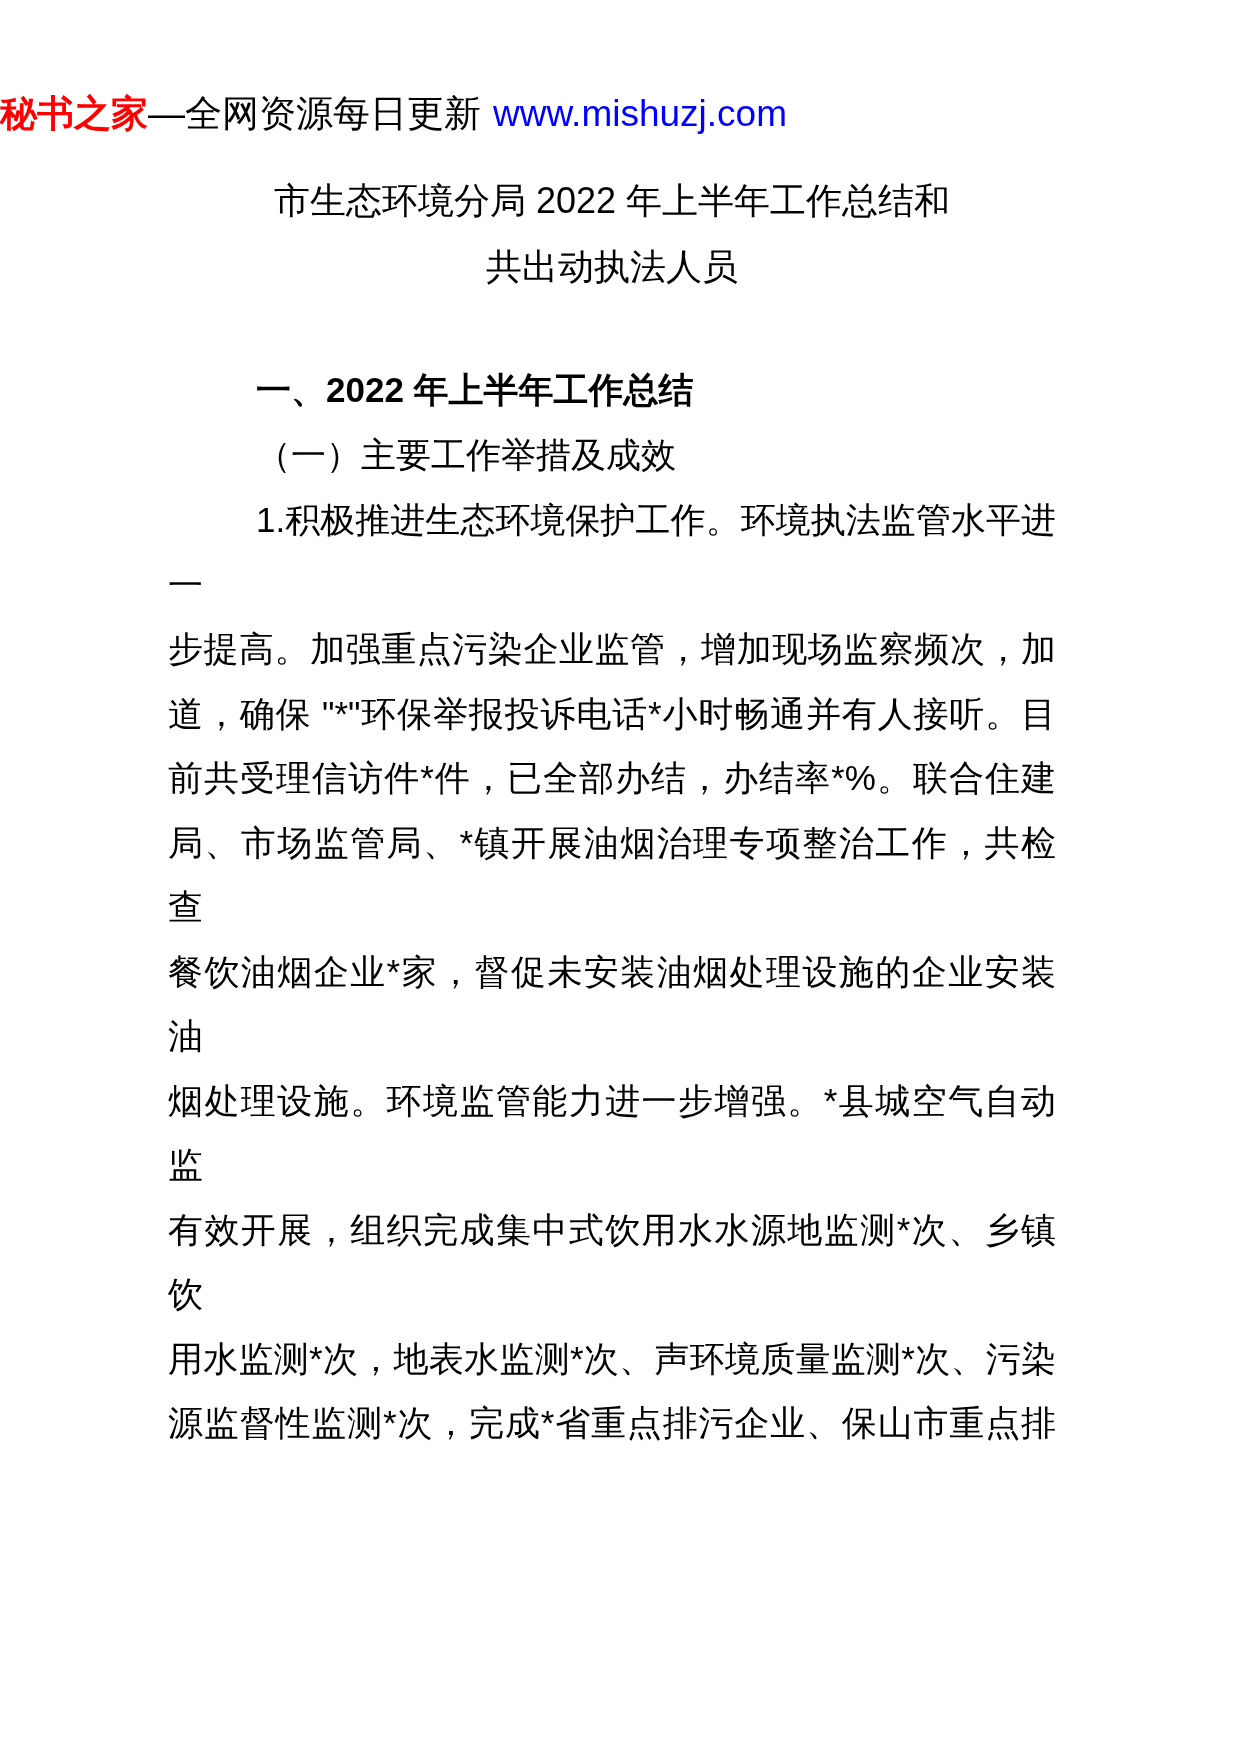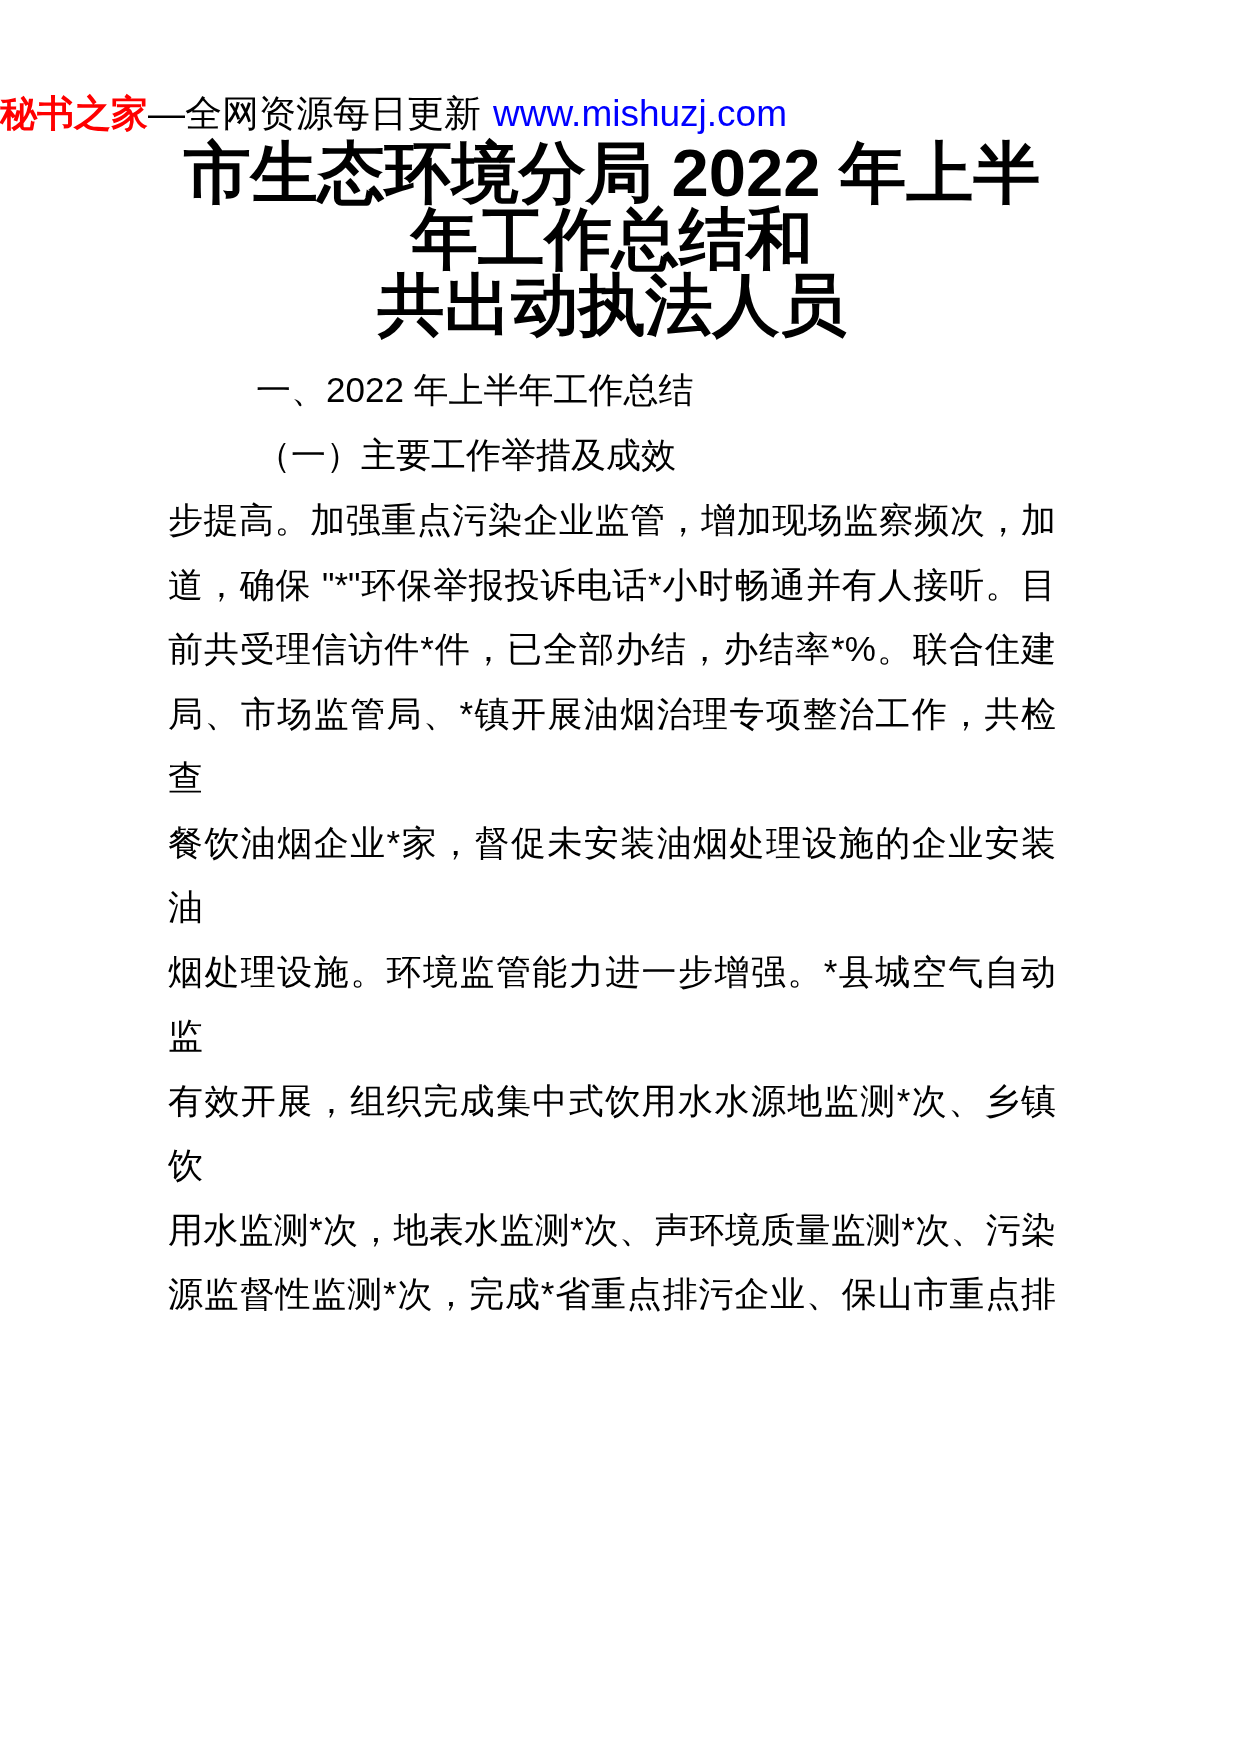--- a/index.html
+++ b/index.html
@@ -41,14 +41,14 @@
   }
   .doc-title {
     position: absolute;
-    top: 140px;
+    top: 168px;
     left: 168px;
     width: 888px;
     margin: 0;
     text-align: center;
-    font-size: 67px;
+    font-size: 36px;
     line-height: 66px;
-    font-weight: 700;
+    font-weight: 400;
     color: #000000;
   }
   .doc-title .tline {

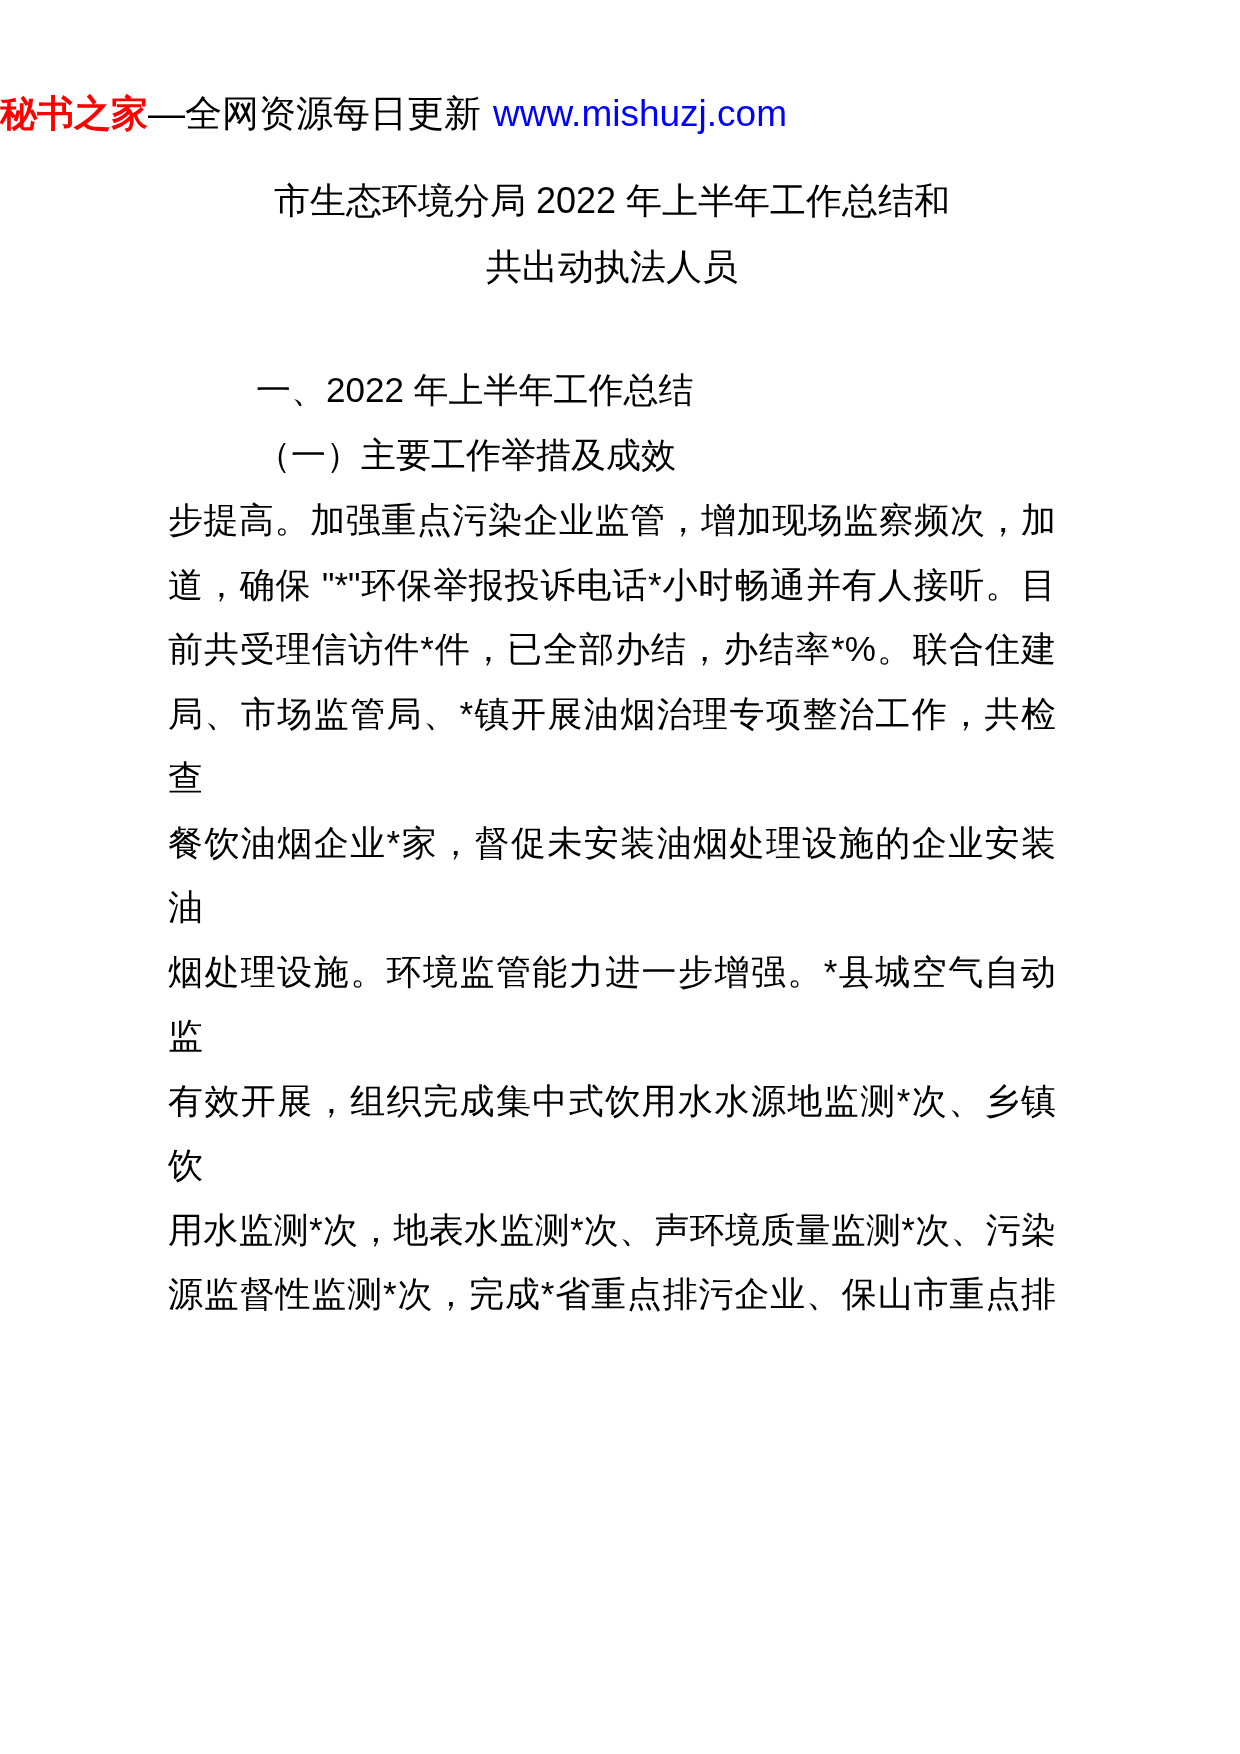--- a/index.html
+++ b/index.html
@@ -63,7 +63,7 @@
     text-indent: 88px;
     white-space: nowrap;
   }
-  .heading.h1 { top: 358px; }
+  .heading.h1 { top: 358px; font-weight: bold; }
   .heading.h2 { top: 423px; }
   .para {
     position: absolute;

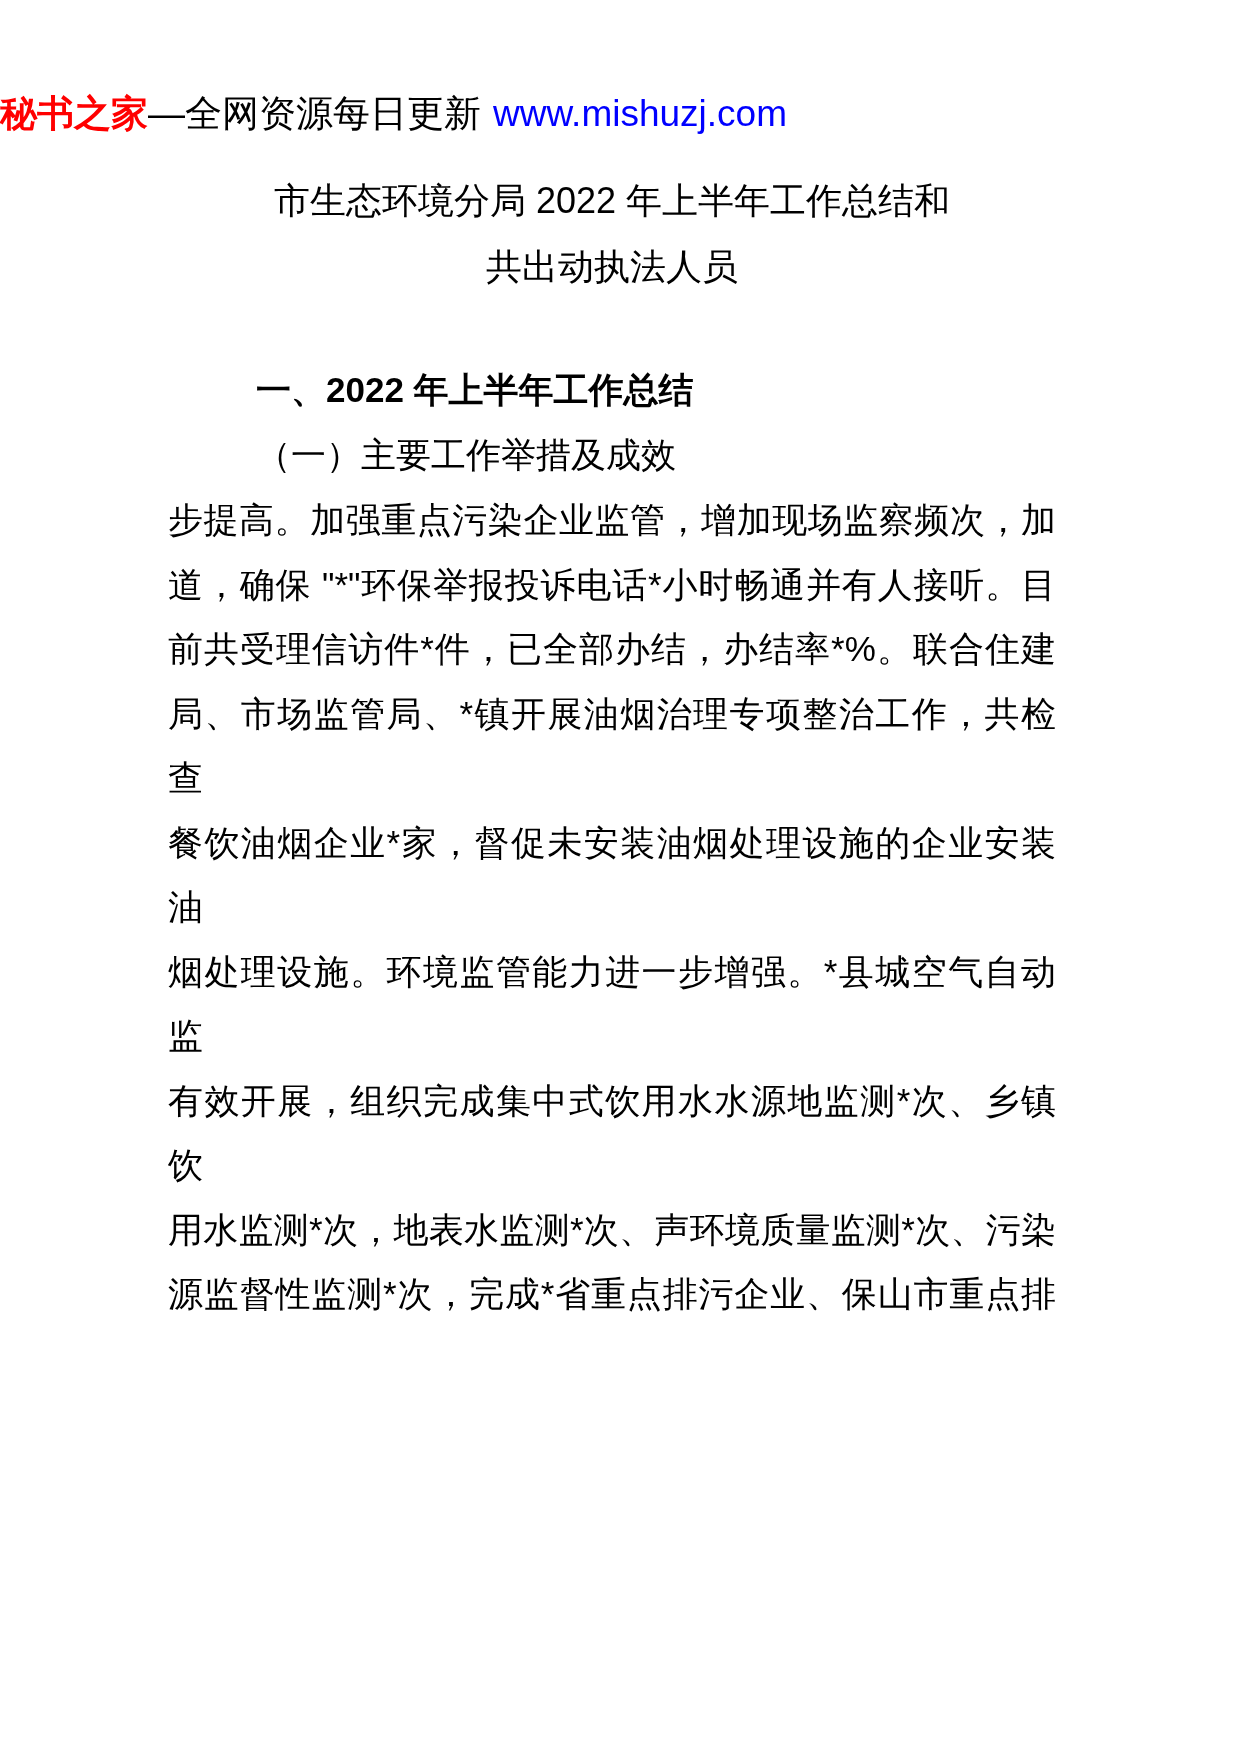--- a/index.html
+++ b/index.html
@@ -100,6 +100,7 @@
   <div class="heading h2">（一）主要工作举措及成效</div>
 
   <div class="para">
+    <div class="line first">1.积极推进生态环境保护工作。环境执法监管水平进一</div>
     <div class="line">步提高。加强重点污染企业监管，增加现场监察频次，加</div>
     <div class="line">道，确保 "*"环保举报投诉电话*小时畅通并有人接听。目</div>
     <div class="line">前共受理信访件*件，已全部办结，办结率*%。联合住建</div>

